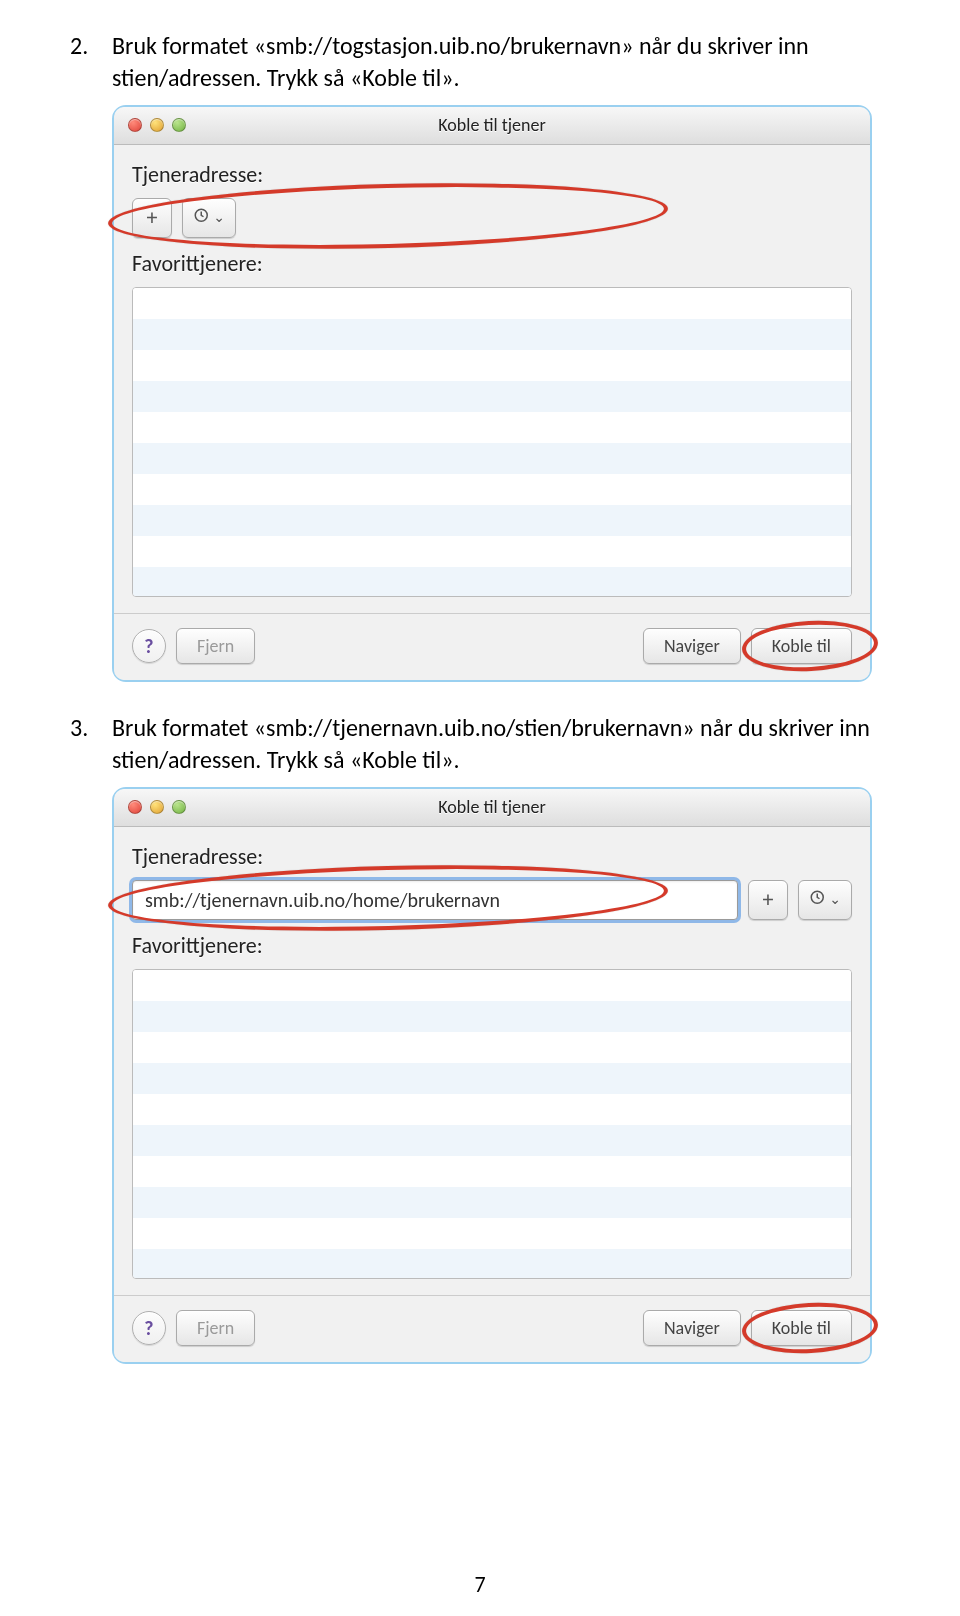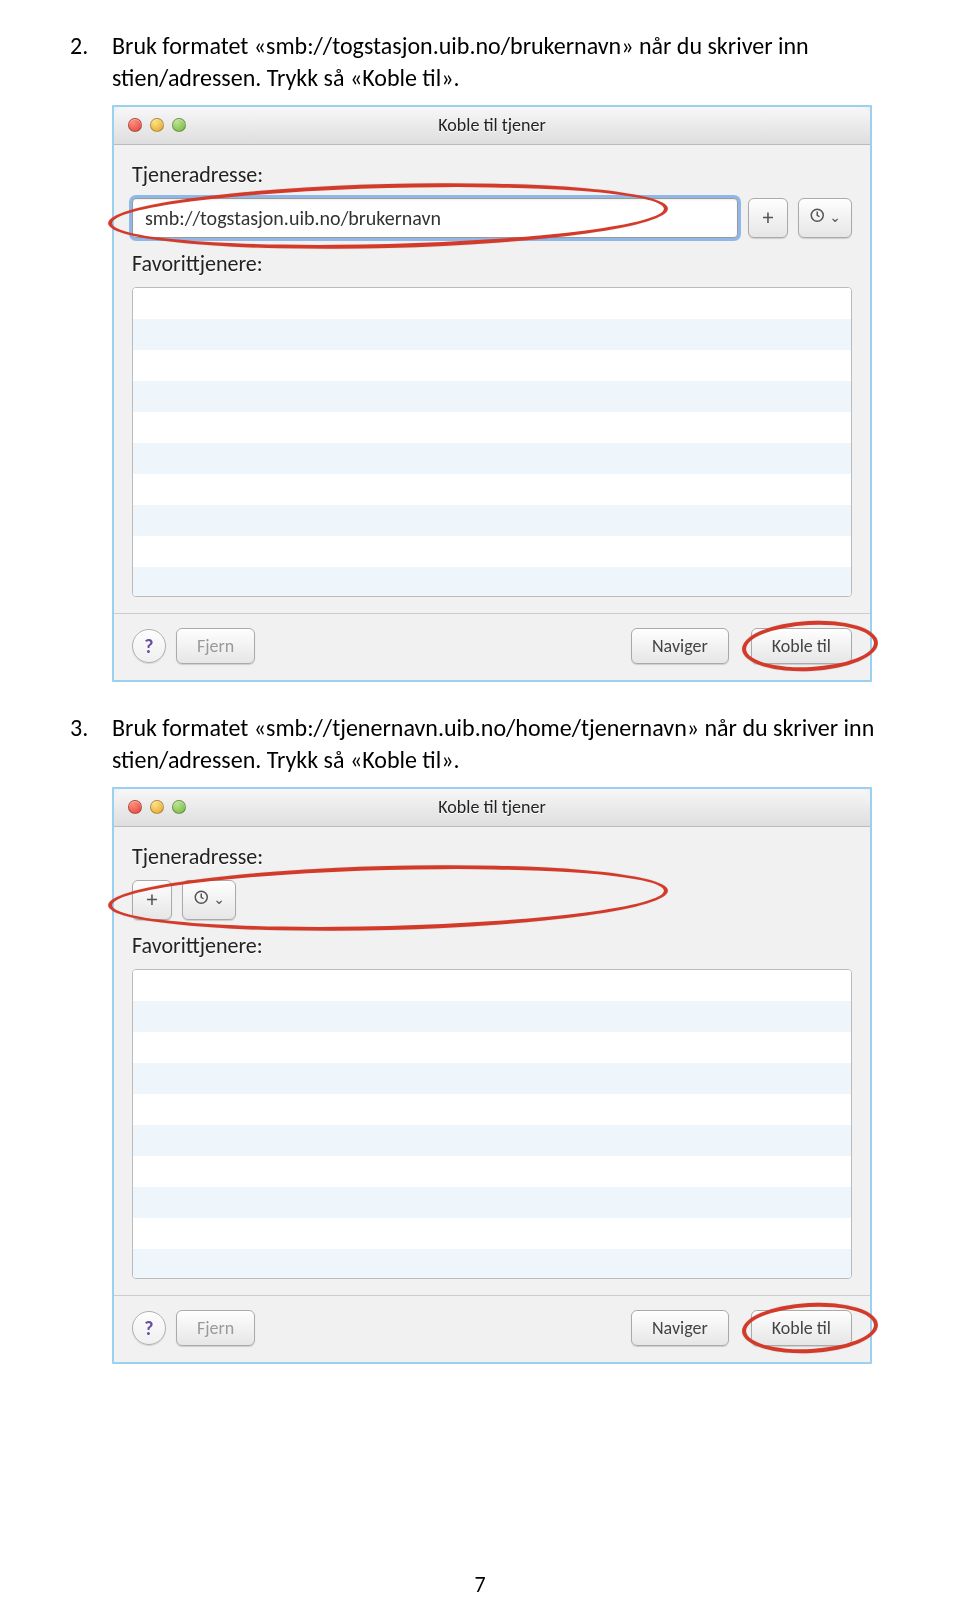--- a/index.html
+++ b/index.html
@@ -32,7 +32,7 @@
   .dialog {
     width: 760px;
     border: 2px solid #9ad0f0;
-    border-radius: 1px;
+    border-radius: 14px;
     background: #f1f1f1;
     position: relative;
     overflow: visible;

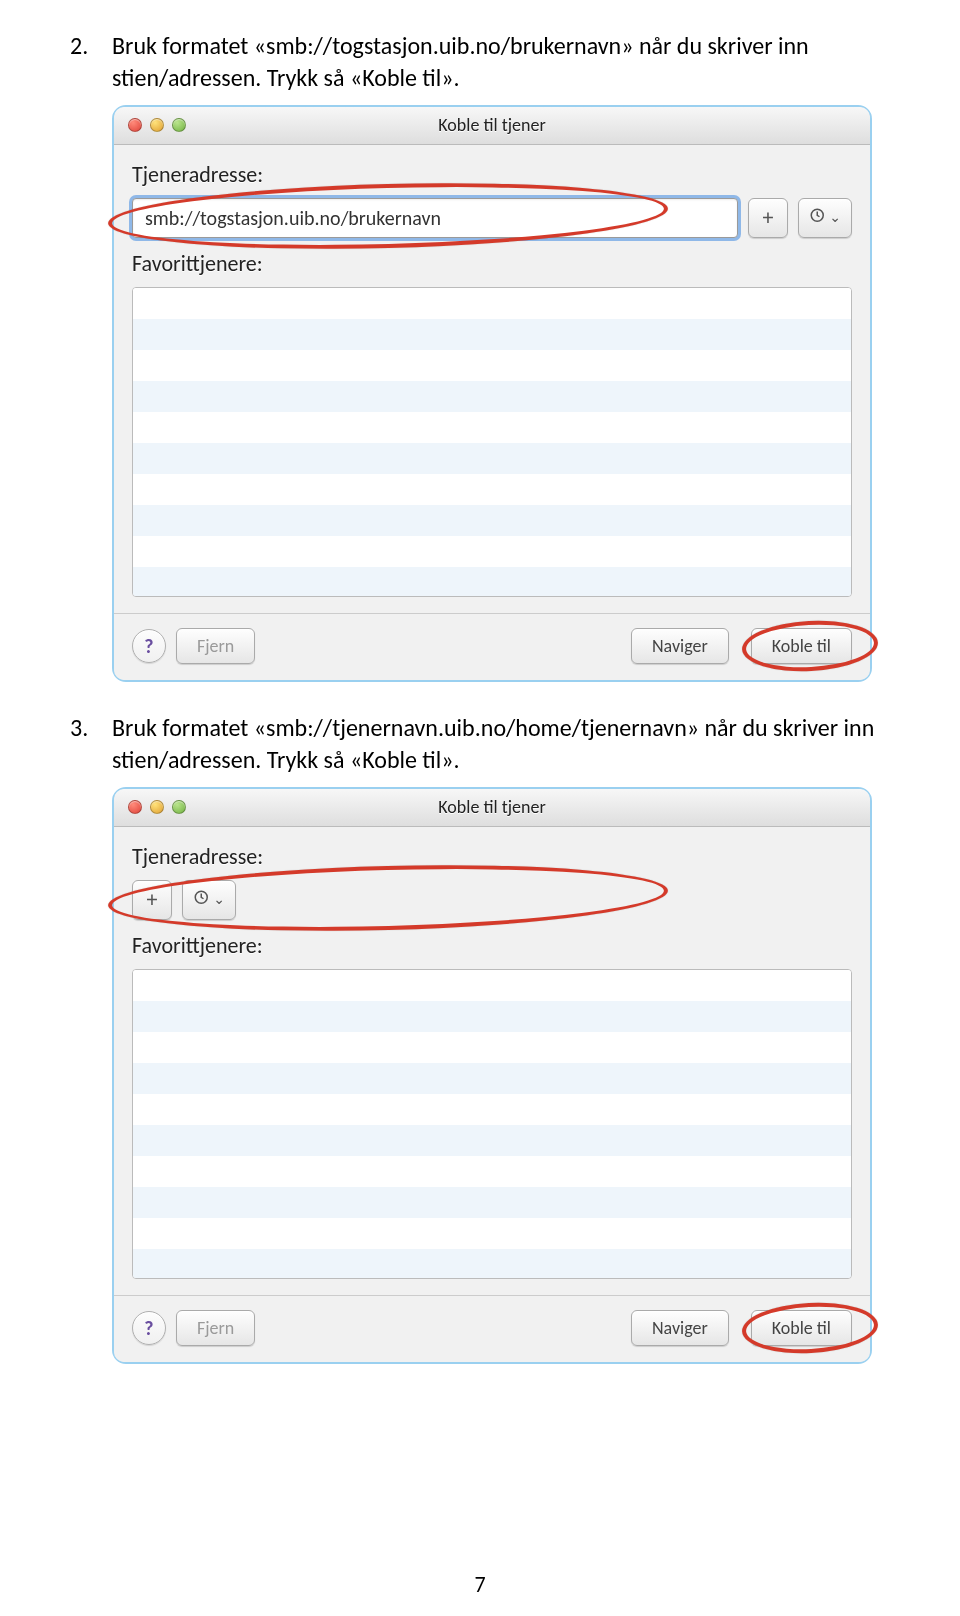--- a/index.html
+++ b/index.html
@@ -193,74 +193,6 @@
 <div class="instruction">
   <div class="num">2.</div>
   <div class="text">Bruk formatet «smb://togstasjon.uib.no/brukernavn» når du skriver inn stien/adressen. Trykk så «Koble til».</div>
-</div>
-
-<div class="dialog-wrap">
-  <div class="dialog">
-    <div class="titlebar">
-      <div class="traffic">
-        <div class="tl red"></div>
-        <div class="tl yellow"></div>
-        <div class="tl green"></div>
-      </div>
-      <div class="title">Koble til tjener</div>
-    </div>
-    <div class="body">
-      <div class="label">Tjeneradresse:</div>
-      <div class="address-row">
-        <div class="address-input">
-          <span>smb://togstasjon.uib.no/brukernavn</span>
-        </div>
-        <div class="sq-btn">
-          <span>+</span>
-        </div>
-        <div class="sq-btn history-btn">
-          <span>
-            <svg viewBox="0 0 24 24" width="18" height="18" fill="none" stroke="#555" stroke-width="2">
-              <circle cx="11" cy="11" r="8"></circle>
-                <path d="M11 6v5l3 2"></path>
-            </svg>
-          </span>
-          <span style="font-size:14px;margin-left:2px;">⌄</span>
-        </div>
-        <div class="red-ellipse" style="left:-24px;top:-14px;width:560px;height:64px;"></div>
-      </div>
-      <div class="label" style="margin-top:12px;">Favorittjenere:</div>
-      <div class="fav-list">
-        <div class="fav-row"></div>
-        <div class="fav-row"></div>
-        <div class="fav-row"></div>
-        <div class="fav-row"></div>
-        <div class="fav-row"></div>
-        <div class="fav-row"></div>
-        <div class="fav-row"></div>
-        <div class="fav-row"></div>
-        <div class="fav-row"></div>
-        <div class="fav-row"></div>
-      </div>
-    </div>
-    <div class="footer">
-      <div class="round-btn">
-        <span>?</span>
-      </div>
-      <div class="pill-btn disabled">
-        <span>Fjern</span>
-      </div>
-      <div class="spacer"></div>
-      <div class="pill-btn">
-        <span>Naviger</span>
-      </div>
-      <div class="pill-btn primary" style="position:relative;">
-        <span>Koble til</span>
-        <div class="red-ellipse" style="left:-10px;top:-8px;width:136px;height:50px;transform:rotate(-3deg);"></div>
-      </div>
-    </div>
-  </div>
-</div>
-
-<div class="instruction">
-  <div class="num">3.</div>
-  <div class="text">Bruk formatet «smb://tjenernavn.uib.no/home/tjenernavn» når du skriver inn stien/adressen. Trykk så «Koble til».</div>
 </div>
 
 <div class="dialog-wrap">
@@ -323,6 +255,71 @@
   </div>
 </div>
 
+<div class="instruction">
+  <div class="num">3.</div>
+  <div class="text">Bruk formatet «smb://tjenernavn.uib.no/home/tjenernavn» når du skriver inn stien/adressen. Trykk så «Koble til».</div>
+</div>
+
+<div class="dialog-wrap">
+  <div class="dialog">
+    <div class="titlebar">
+      <div class="traffic">
+        <div class="tl red"></div>
+        <div class="tl yellow"></div>
+        <div class="tl green"></div>
+      </div>
+      <div class="title">Koble til tjener</div>
+    </div>
+    <div class="body">
+      <div class="label">Tjeneradresse:</div>
+      <div class="address-row">
+        <div class="sq-btn">
+          <span>+</span>
+        </div>
+        <div class="sq-btn history-btn">
+          <span>
+            <svg viewBox="0 0 24 24" width="18" height="18" fill="none" stroke="#555" stroke-width="2">
+              <circle cx="11" cy="11" r="8"></circle>
+                <path d="M11 6v5l3 2"></path>
+            </svg>
+          </span>
+          <span style="font-size:14px;margin-left:2px;">⌄</span>
+        </div>
+        <div class="red-ellipse" style="left:-24px;top:-14px;width:560px;height:64px;"></div>
+      </div>
+      <div class="label" style="margin-top:12px;">Favorittjenere:</div>
+      <div class="fav-list">
+        <div class="fav-row"></div>
+        <div class="fav-row"></div>
+        <div class="fav-row"></div>
+        <div class="fav-row"></div>
+        <div class="fav-row"></div>
+        <div class="fav-row"></div>
+        <div class="fav-row"></div>
+        <div class="fav-row"></div>
+        <div class="fav-row"></div>
+        <div class="fav-row"></div>
+      </div>
+    </div>
+    <div class="footer">
+      <div class="round-btn">
+        <span>?</span>
+      </div>
+      <div class="pill-btn disabled">
+        <span>Fjern</span>
+      </div>
+      <div class="spacer"></div>
+      <div class="pill-btn">
+        <span>Naviger</span>
+      </div>
+      <div class="pill-btn primary" style="position:relative;">
+        <span>Koble til</span>
+        <div class="red-ellipse" style="left:-10px;top:-8px;width:136px;height:50px;transform:rotate(-3deg);"></div>
+      </div>
+    </div>
+  </div>
+</div>
+
 <div class="page-num">7</div>
 
 </body></html>

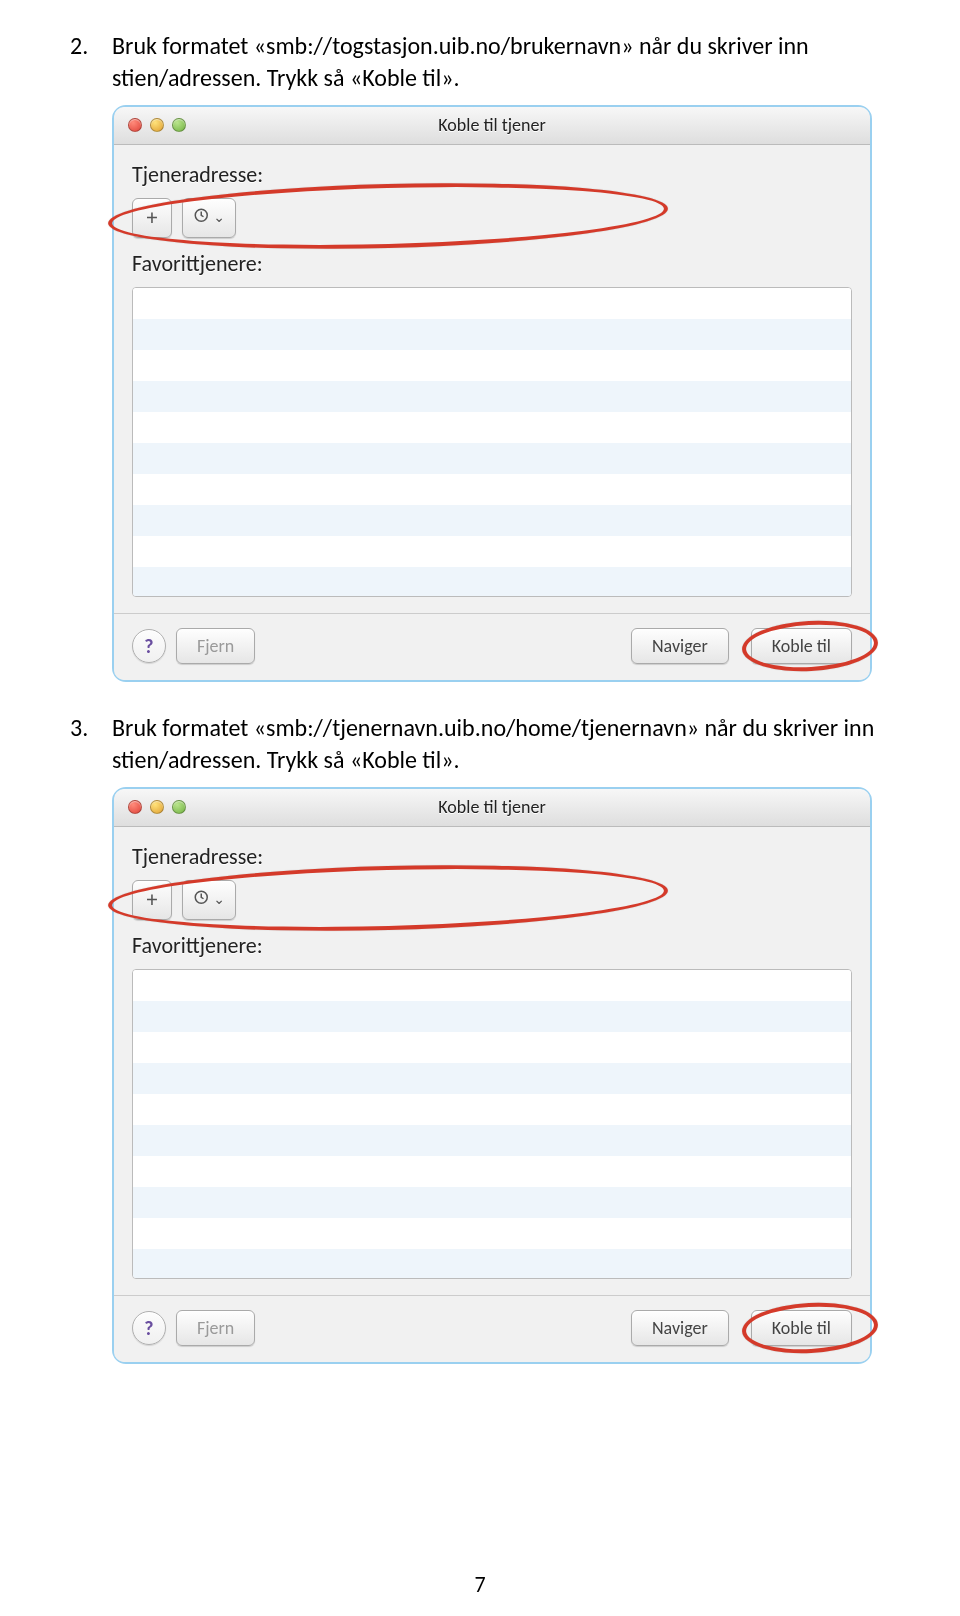--- a/index.html
+++ b/index.html
@@ -169,7 +169,6 @@
   .pill-btn.primary {
     background: linear-gradient(#fefefe,#e6e6e6);
     font-weight: 500;
-    margin-left: 12px;
   }
   .red-ellipse {
     position: absolute;

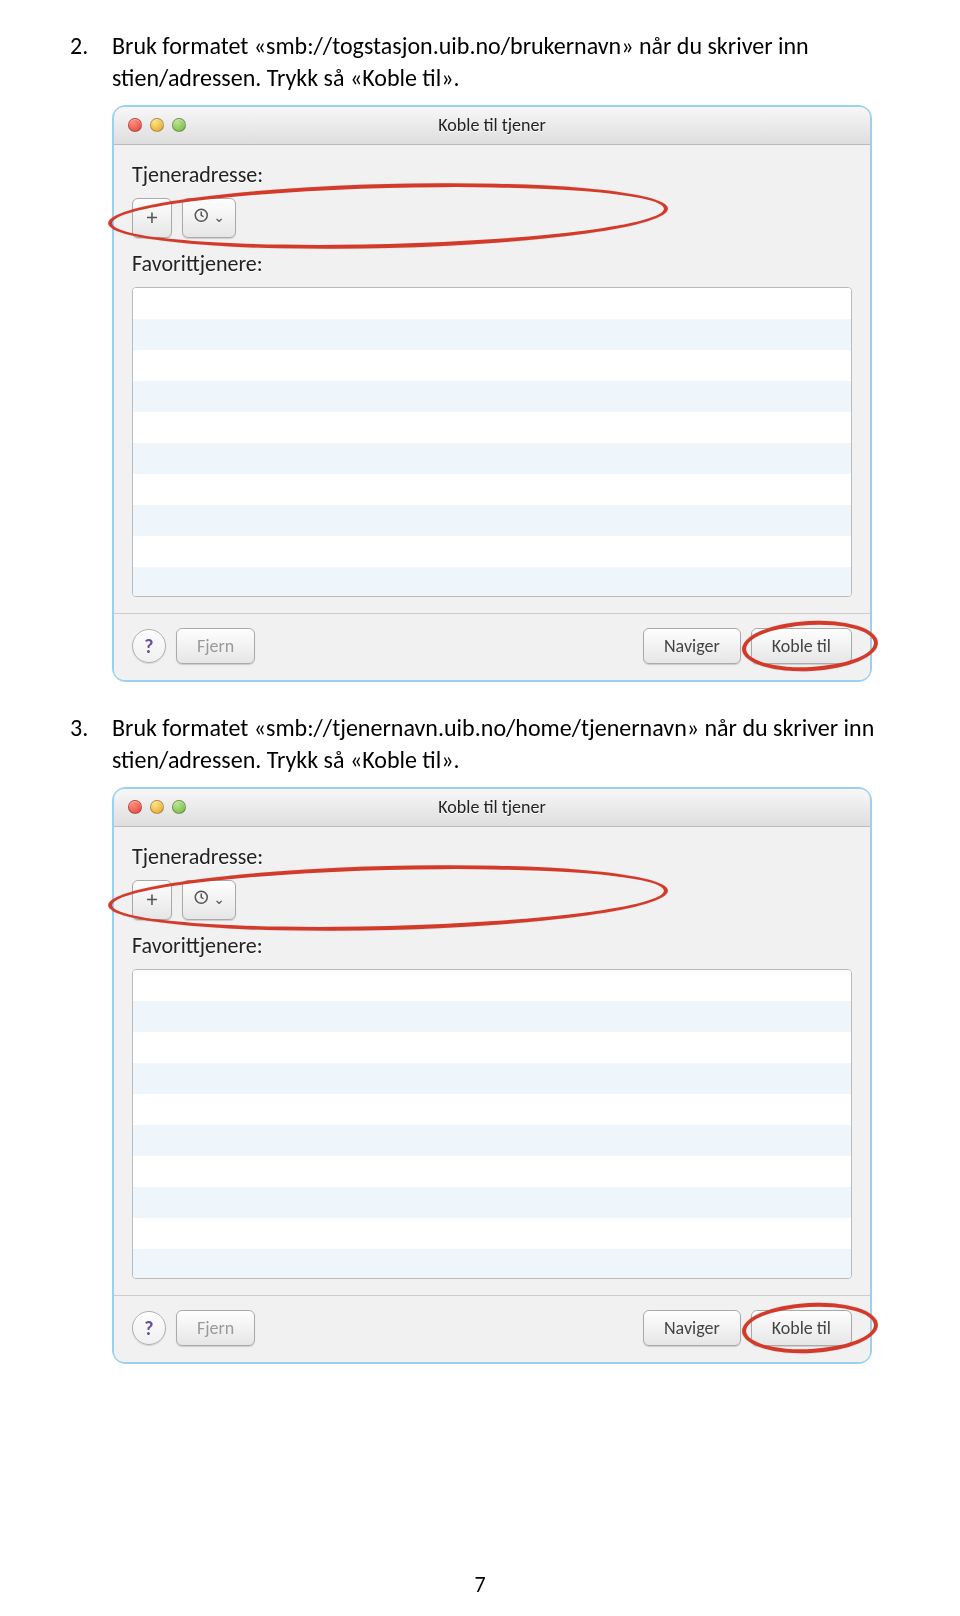--- a/index.html
+++ b/index.html
@@ -256,7 +256,7 @@
 
 <div class="instruction">
   <div class="num">3.</div>
-  <div class="text">Bruk formatet «smb://tjenernavn.uib.no/home/tjenernavn» når du skriver inn stien/adressen. Trykk så «Koble til».</div>
+  <div class="text">Bruk formatet «smb://tjenernavn.uib.no/stien/brukernavn» når du skriver inn stien/adressen. Trykk så «Koble til».</div>
 </div>
 
 <div class="dialog-wrap">

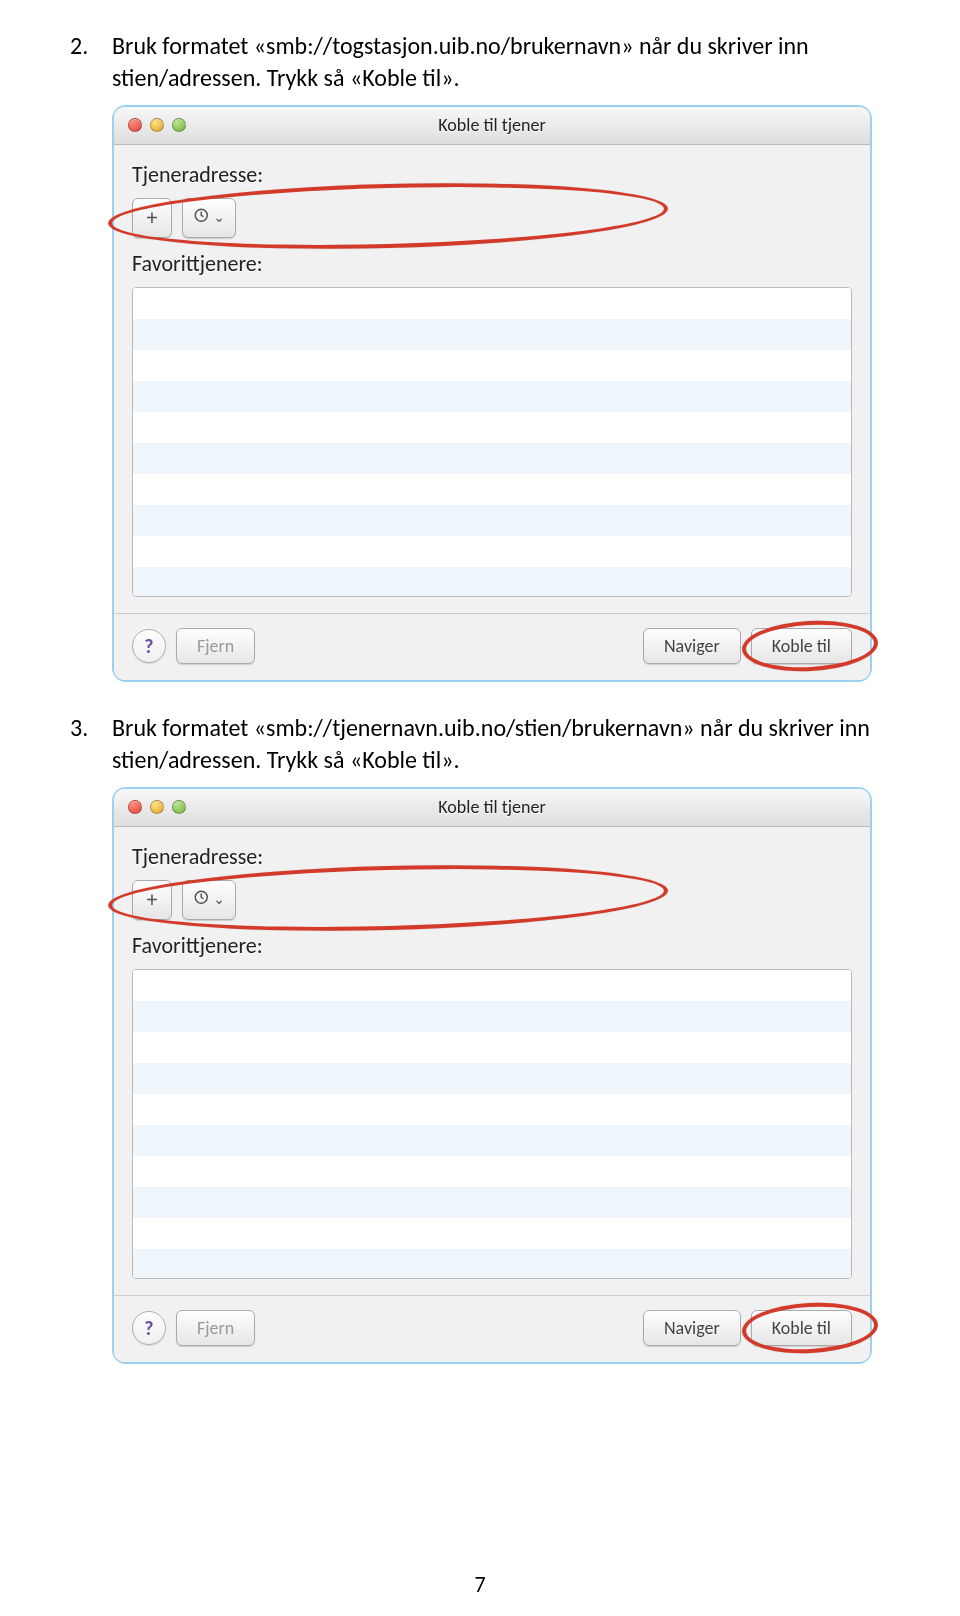--- a/index.html
+++ b/index.html
@@ -272,6 +272,9 @@
     <div class="body">
       <div class="label">Tjeneradresse:</div>
       <div class="address-row">
+        <div class="address-input">
+          <span>smb://tjenernavn.uib.no/home/brukernavn</span>
+        </div>
         <div class="sq-btn">
           <span>+</span>
         </div>

